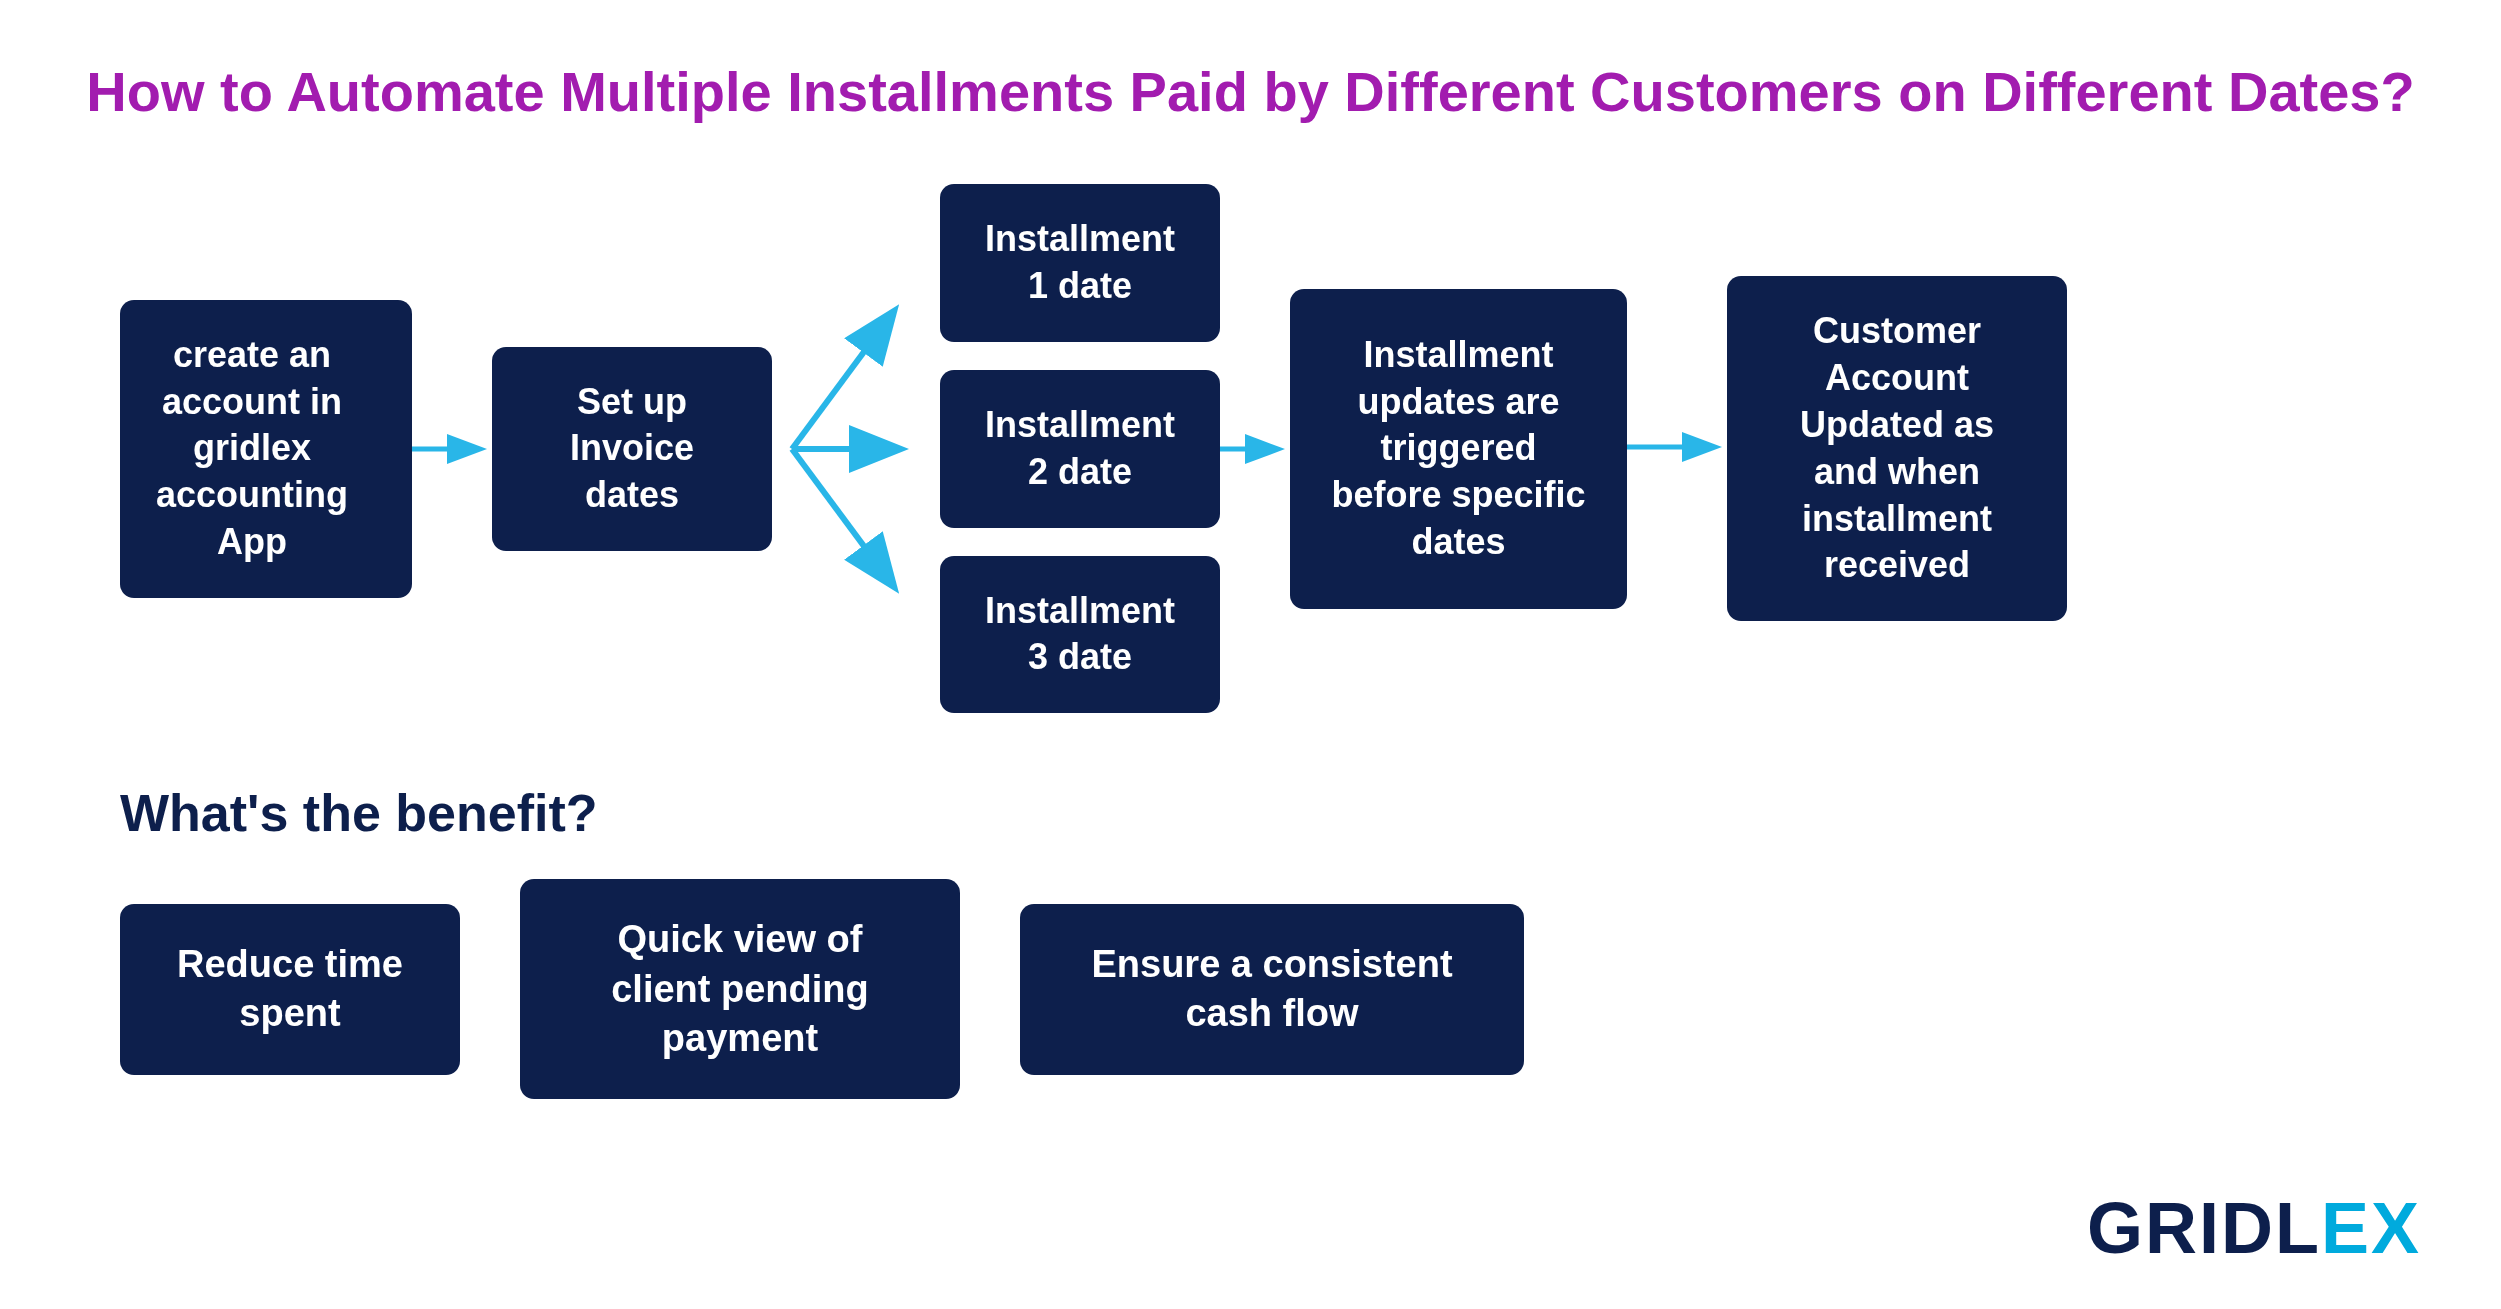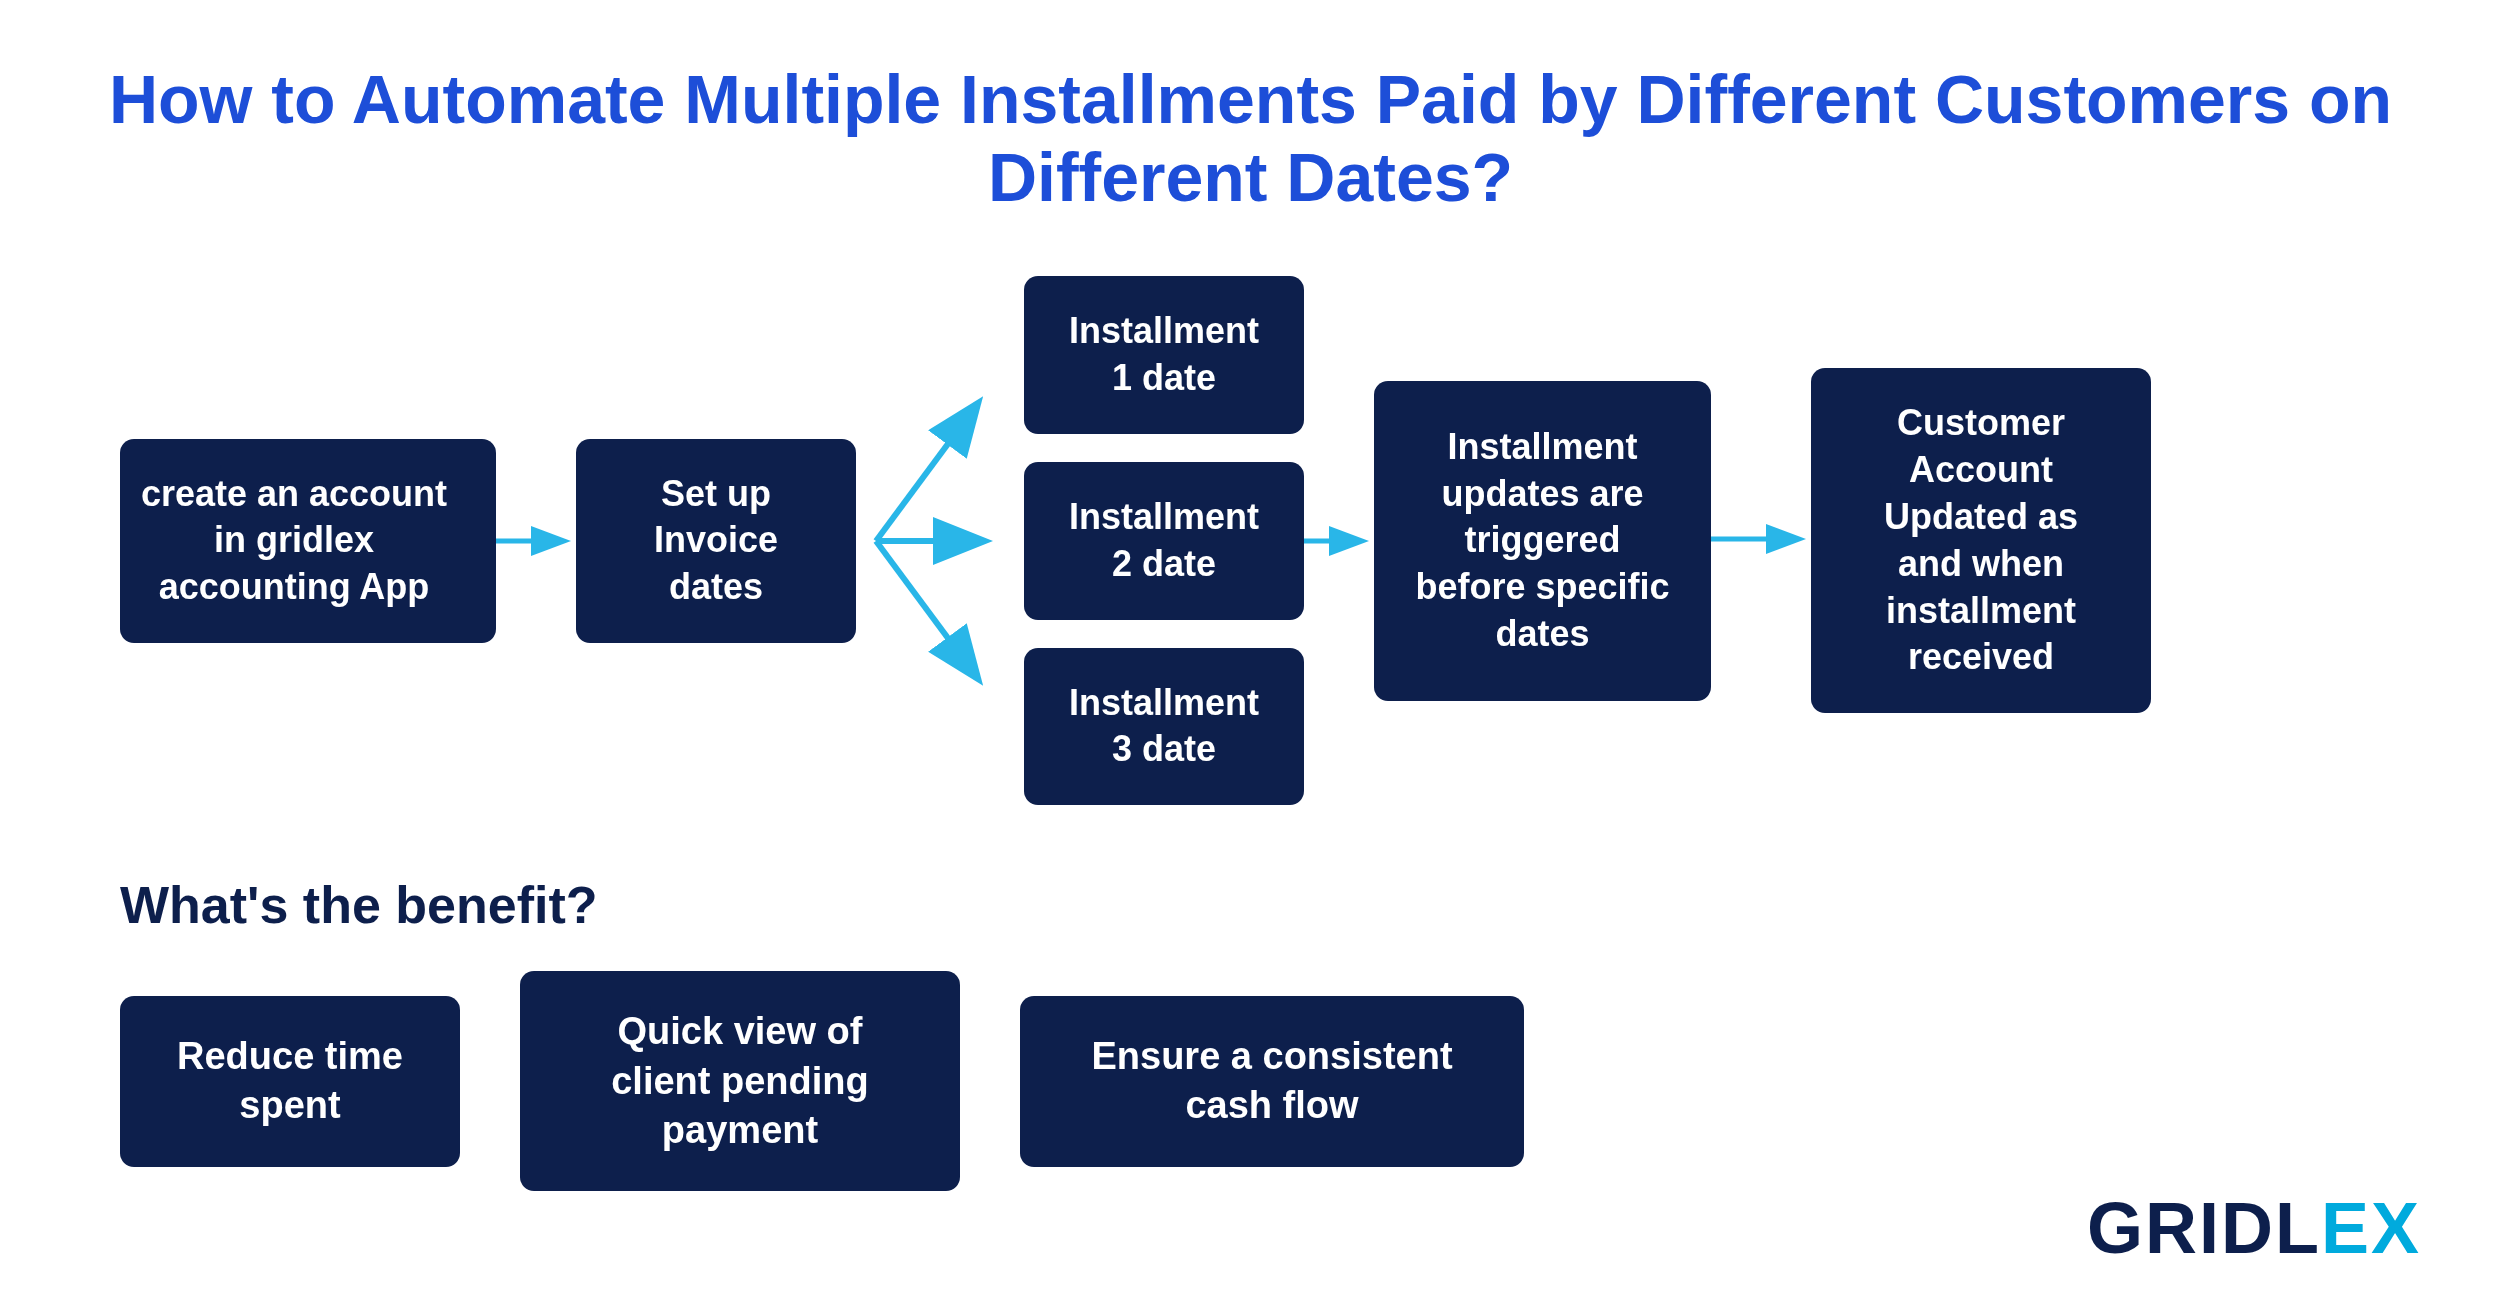--- a/index.html
+++ b/index.html
@@ -20,9 +20,9 @@
       gap: 0;
     }
     .title {
-      font-size: 68px;
+      font-size: 56px;
       font-weight: 900;
-      color: #1d4ed8;
+      color: #a21caf;
       text-align: center;
       line-height: 1.15;
       margin-bottom: 60px;

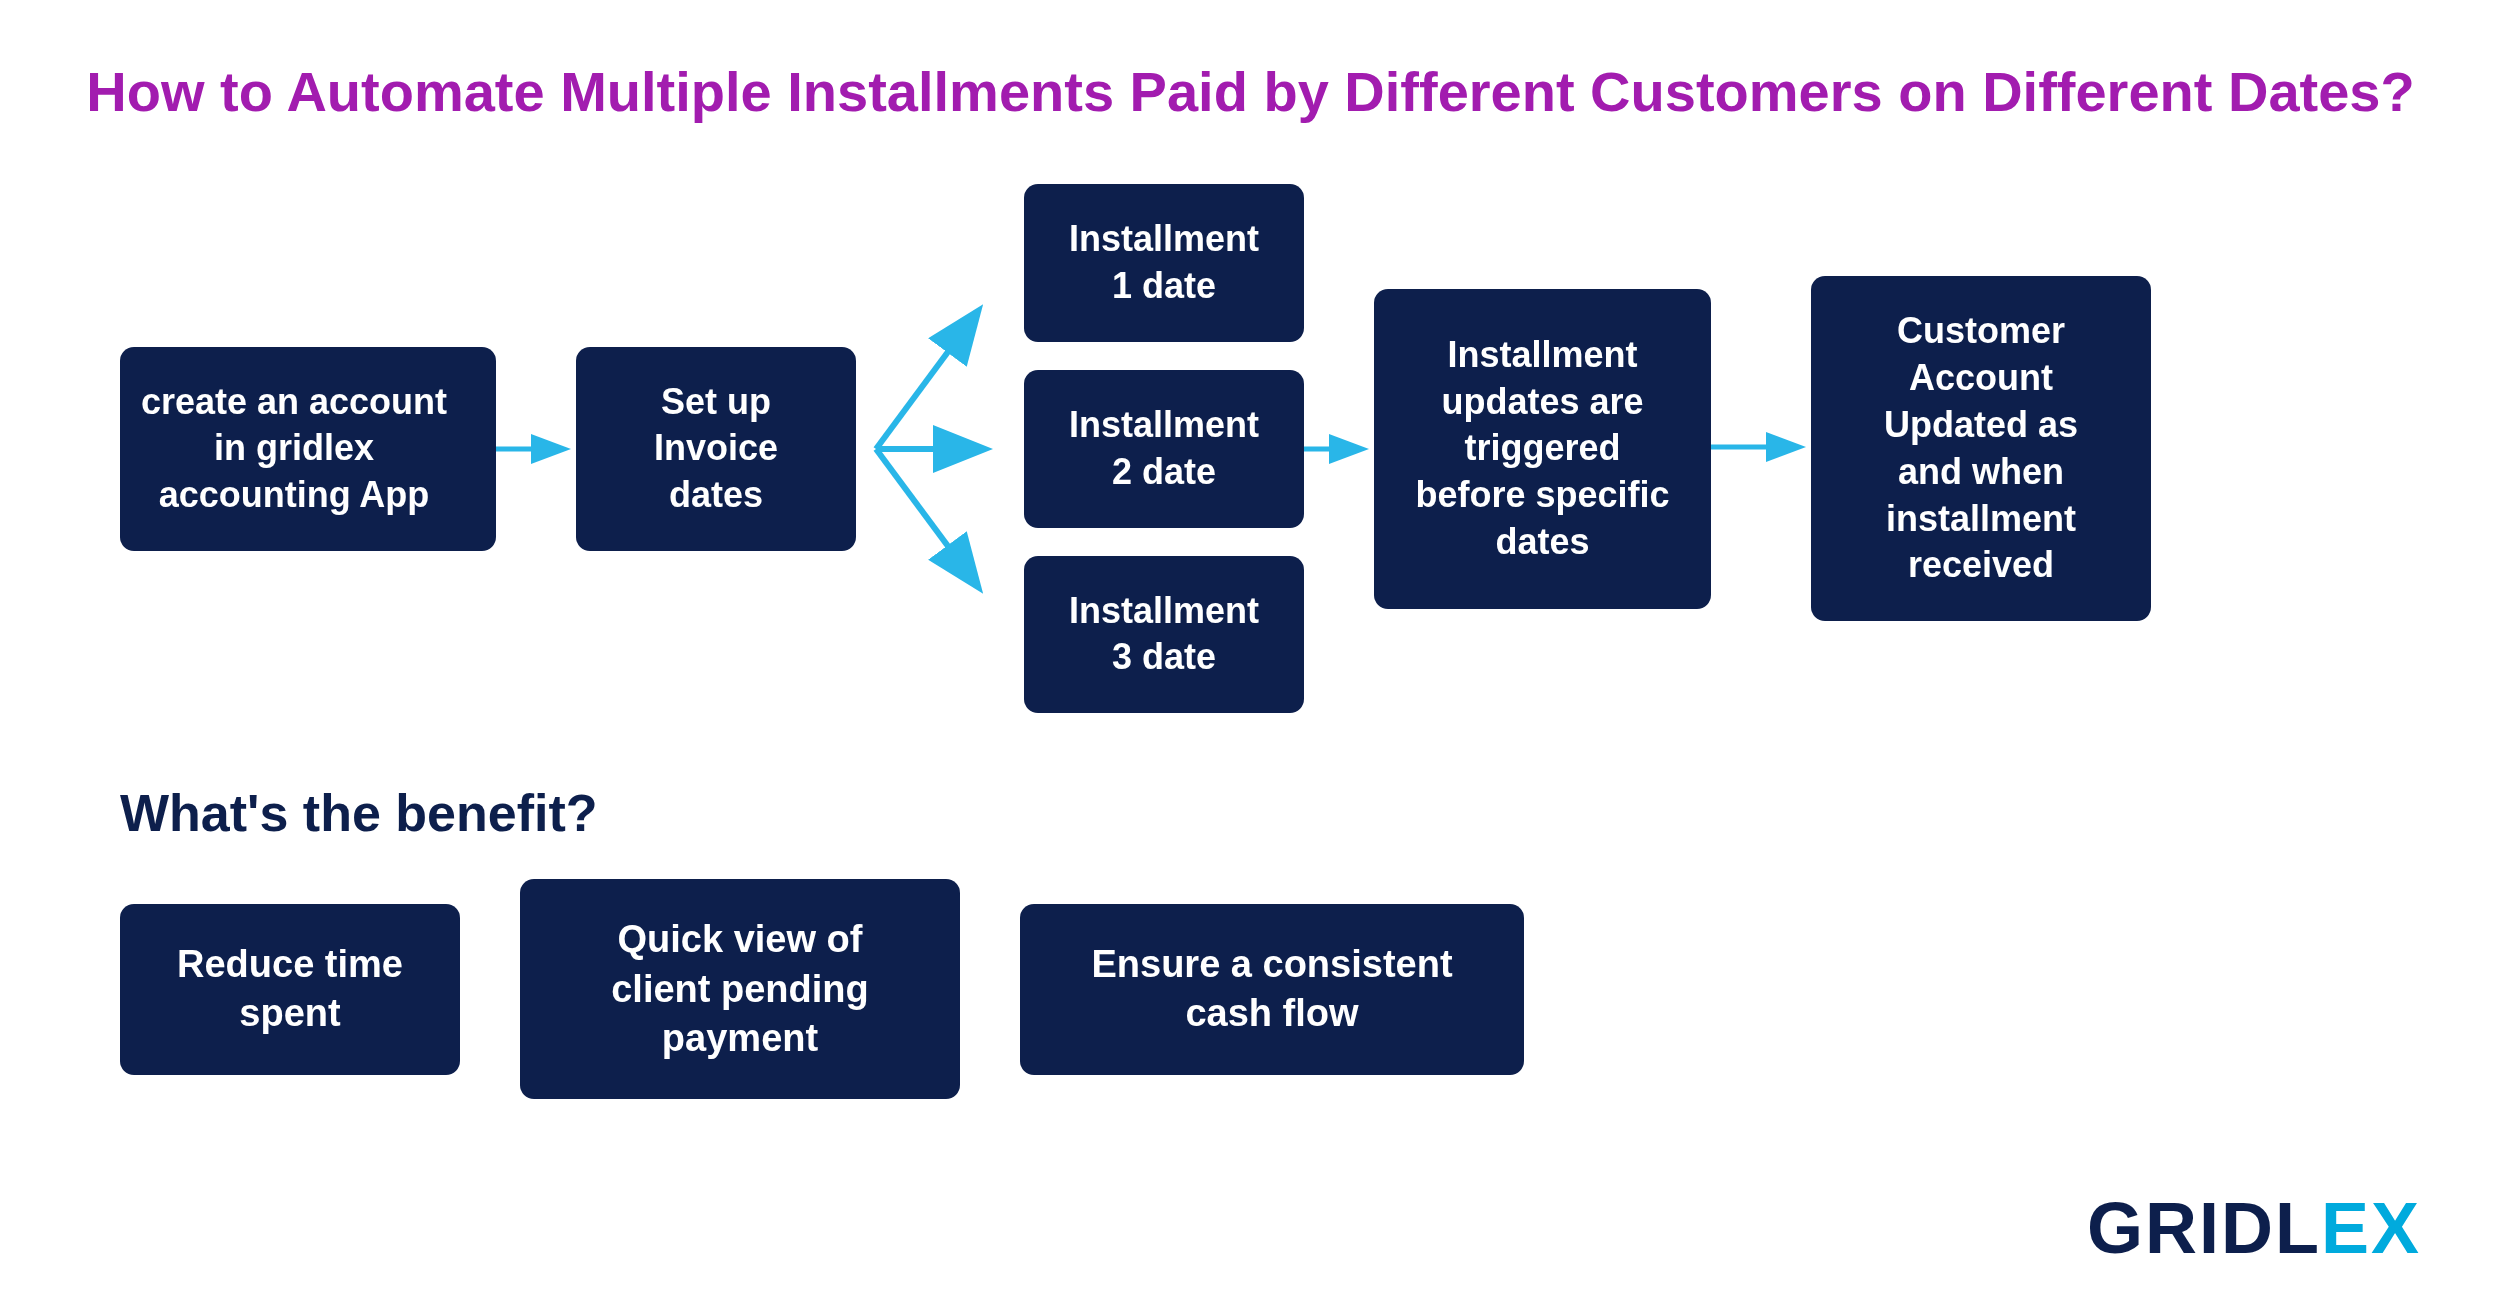--- a/index.html
+++ b/index.html
@@ -47,7 +47,7 @@
       line-height: 1.3;
     }
     .box-create {
-      width: 376px;
+      width: 292px;
       padding-left: 8px;
     }
     .box-setup {

